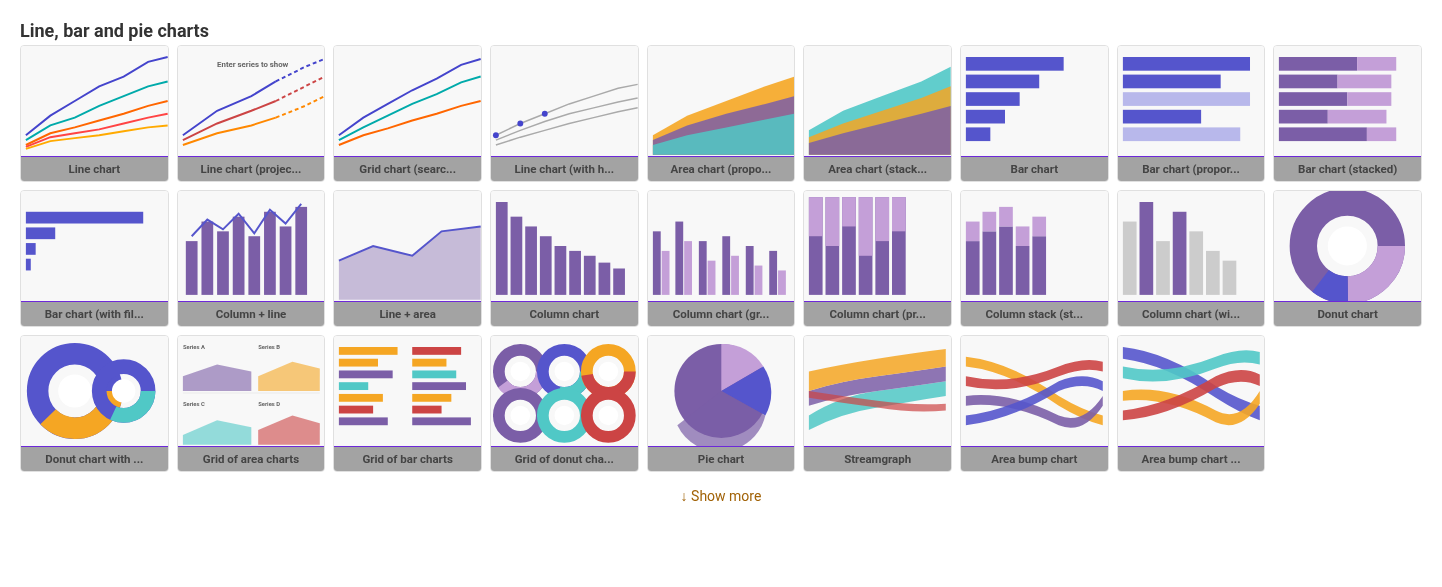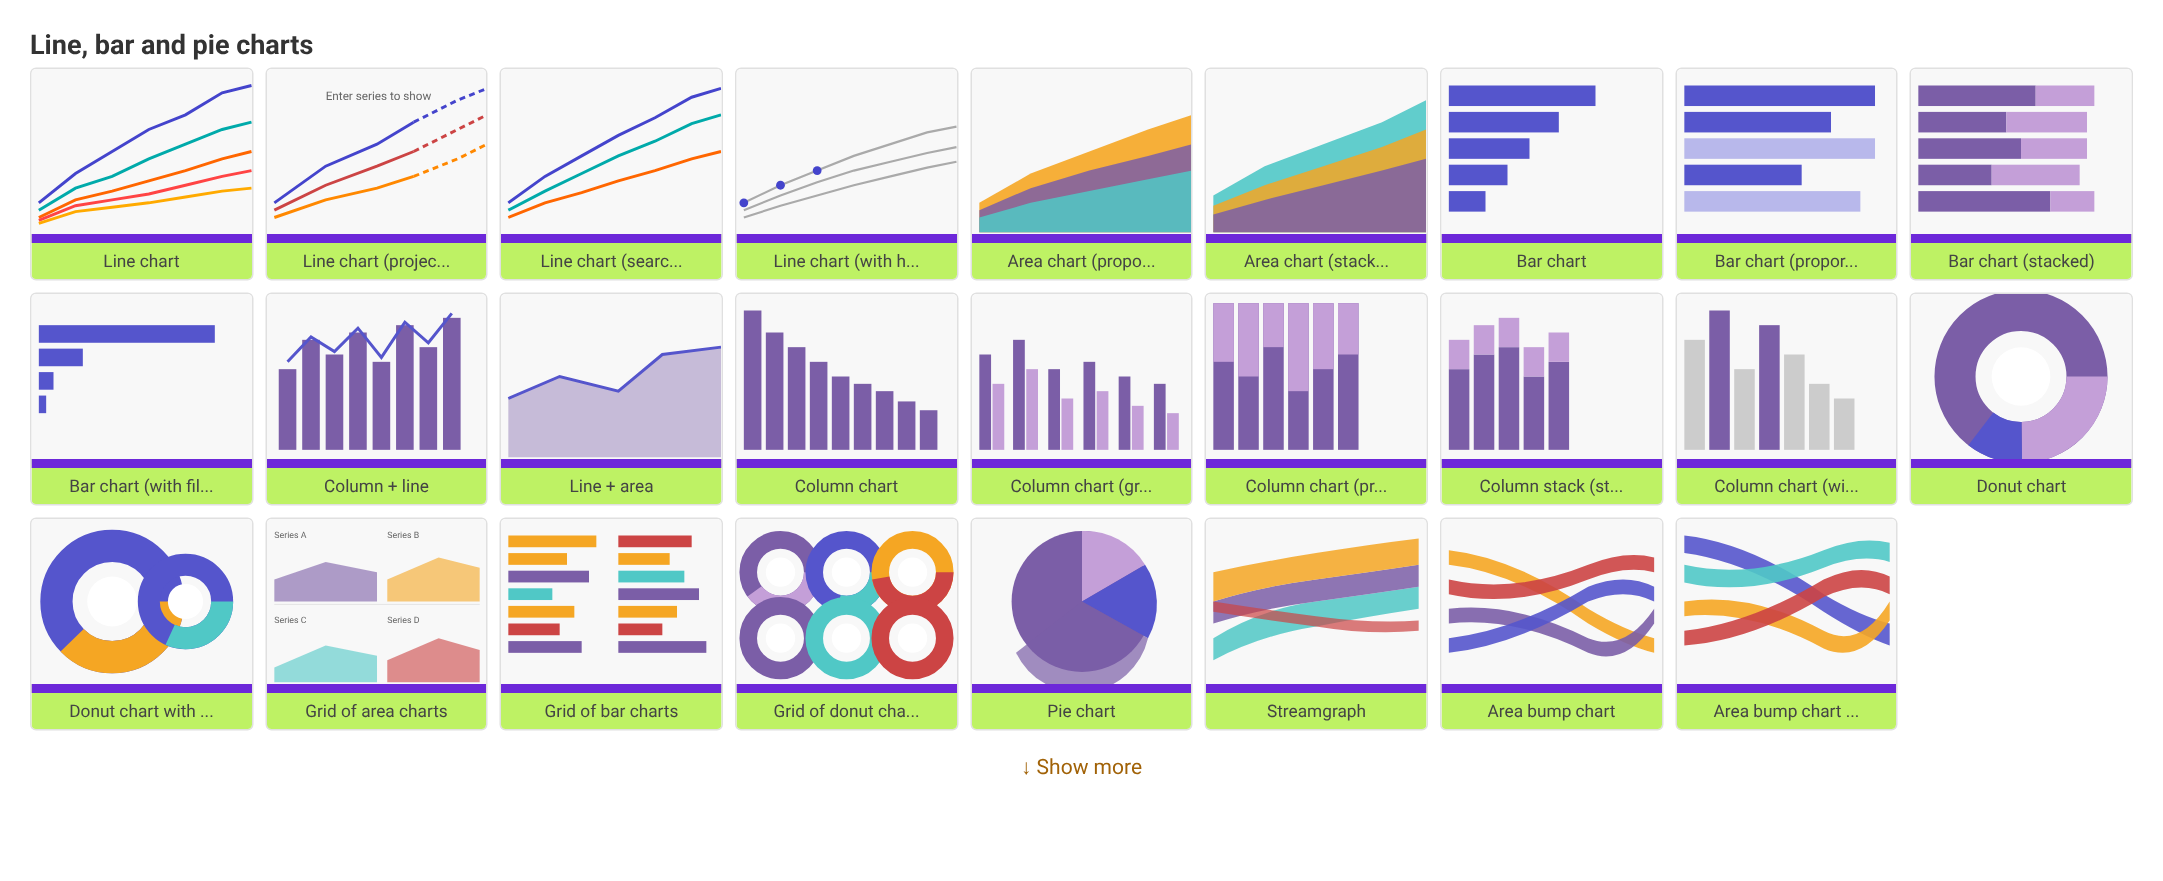--- a/index.html
+++ b/index.html
@@ -25,6 +25,7 @@
       overflow: hidden;
       cursor: pointer;
       transition: box-shadow 0.15s;
+      font-weight: bold;
     }
     .card-thumb {
       width: 100%;

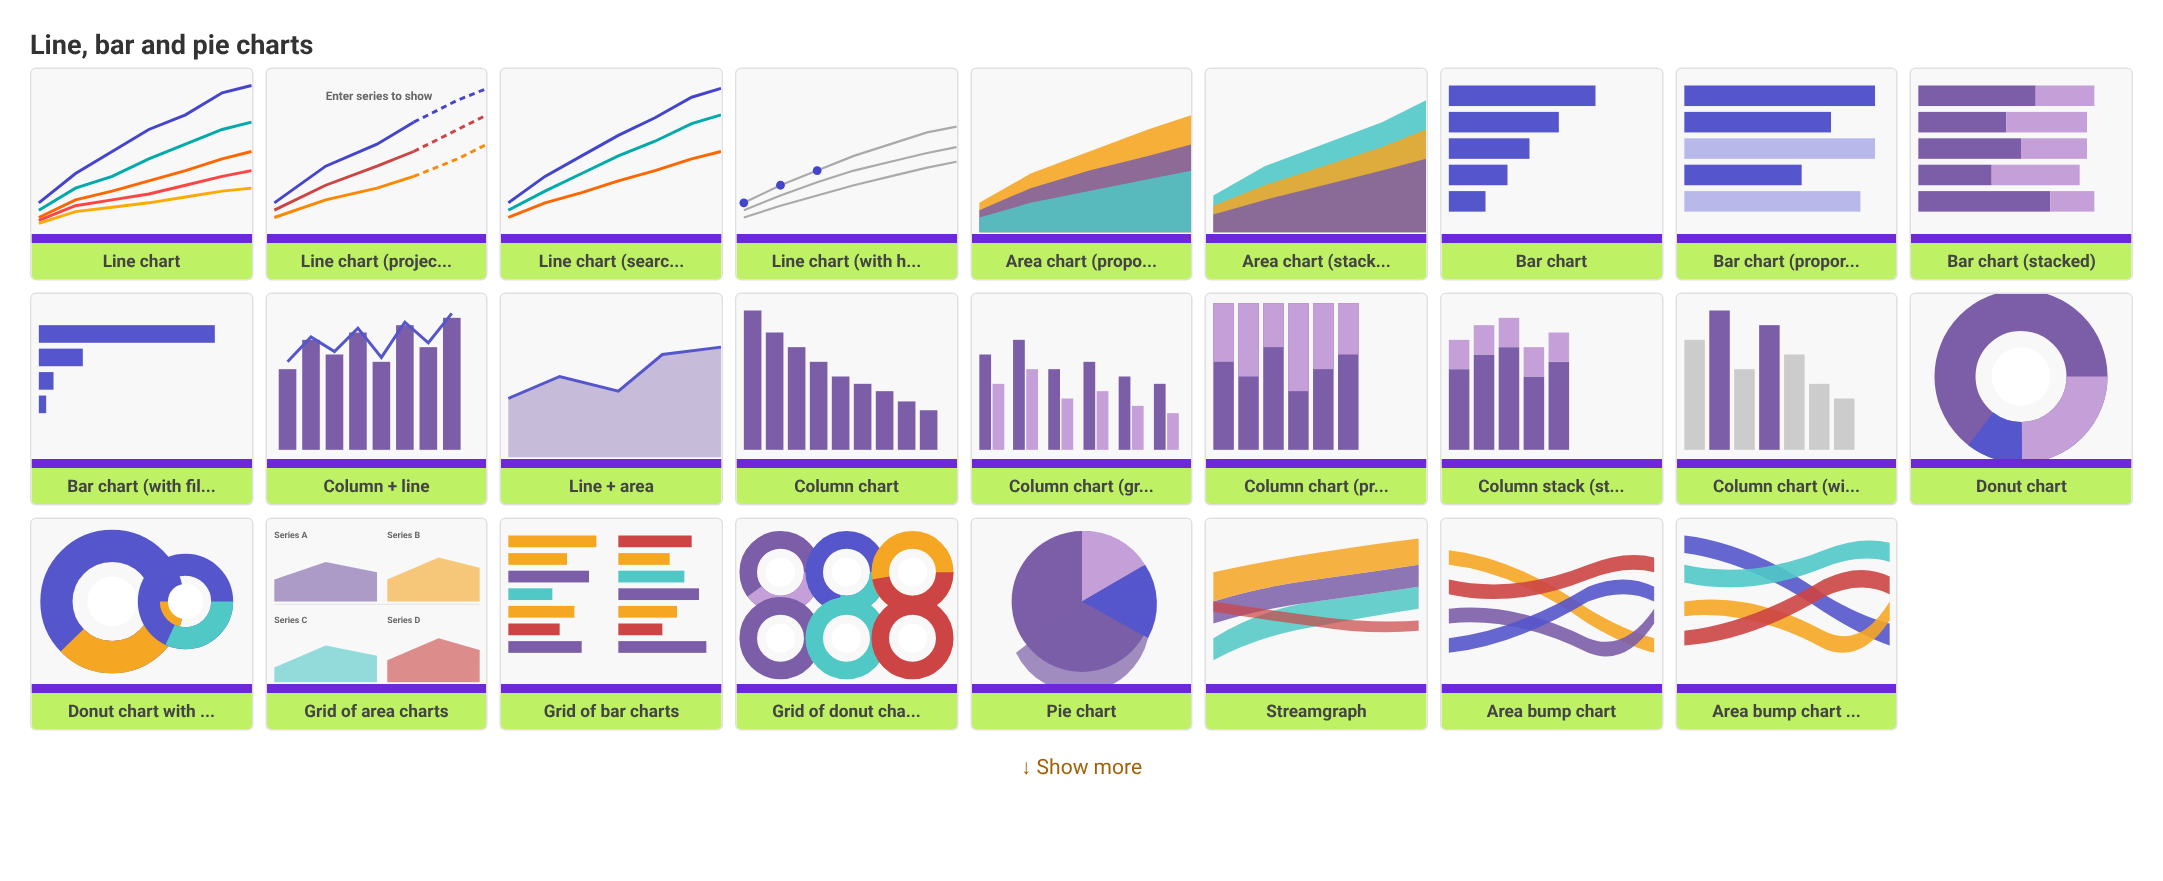--- a/index.html
+++ b/index.html
@@ -48,8 +48,8 @@
       white-space: nowrap;
       overflow: hidden;
       text-overflow: ellipsis;
-      background: #bef264;
-      border-top: 6px solid #6d28d9;
+      background: #a3a3a3;
+      border-top: 1px solid #6d28d9;
     }
     .show-more {
       text-align: center;

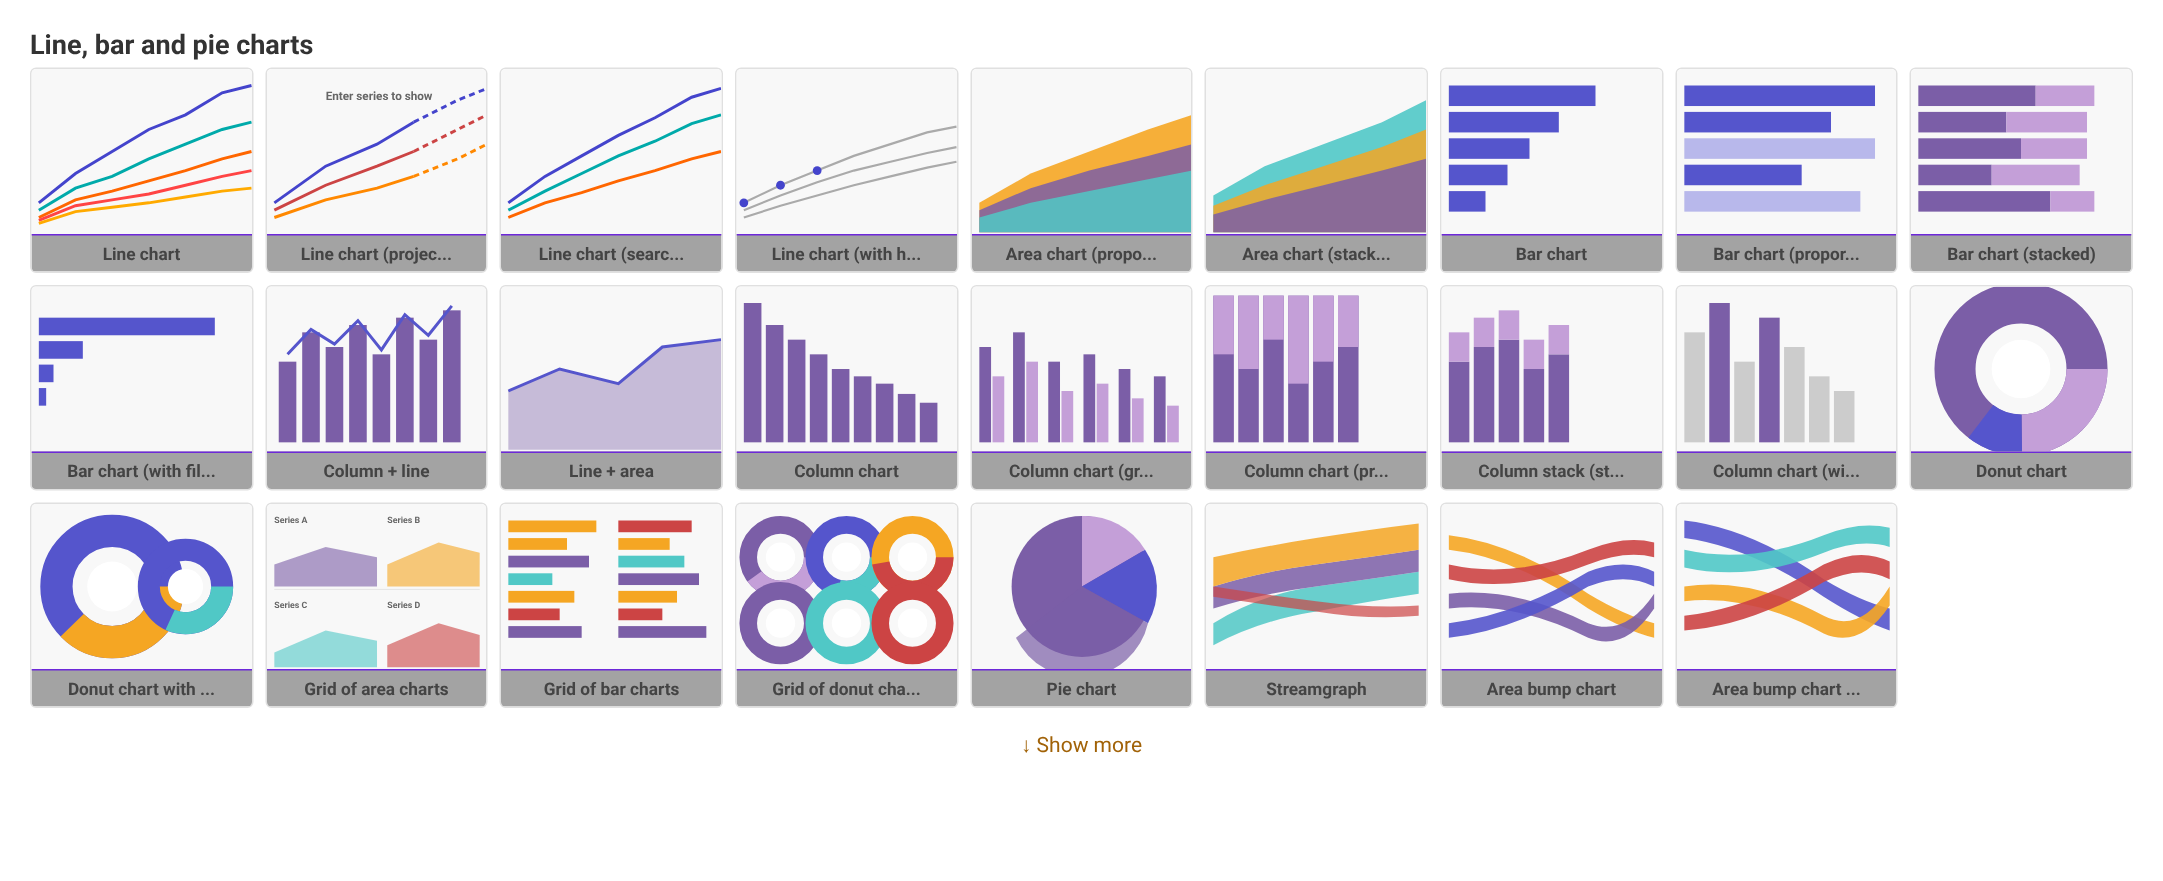--- a/index.html
+++ b/index.html
@@ -99,7 +99,7 @@
       <polyline points="5,100 30,90 55,83 80,75 105,68 130,60 150,55" fill="none" stroke="#ff6600" stroke-width="2"></polyline>
     </svg>
       </div>
-      <div class="card-label">Line chart (searc...</div>
+      <div class="card-label">Grid chart (searc...</div>
     </div>
     <div class="card">
       <div class="card-thumb">

